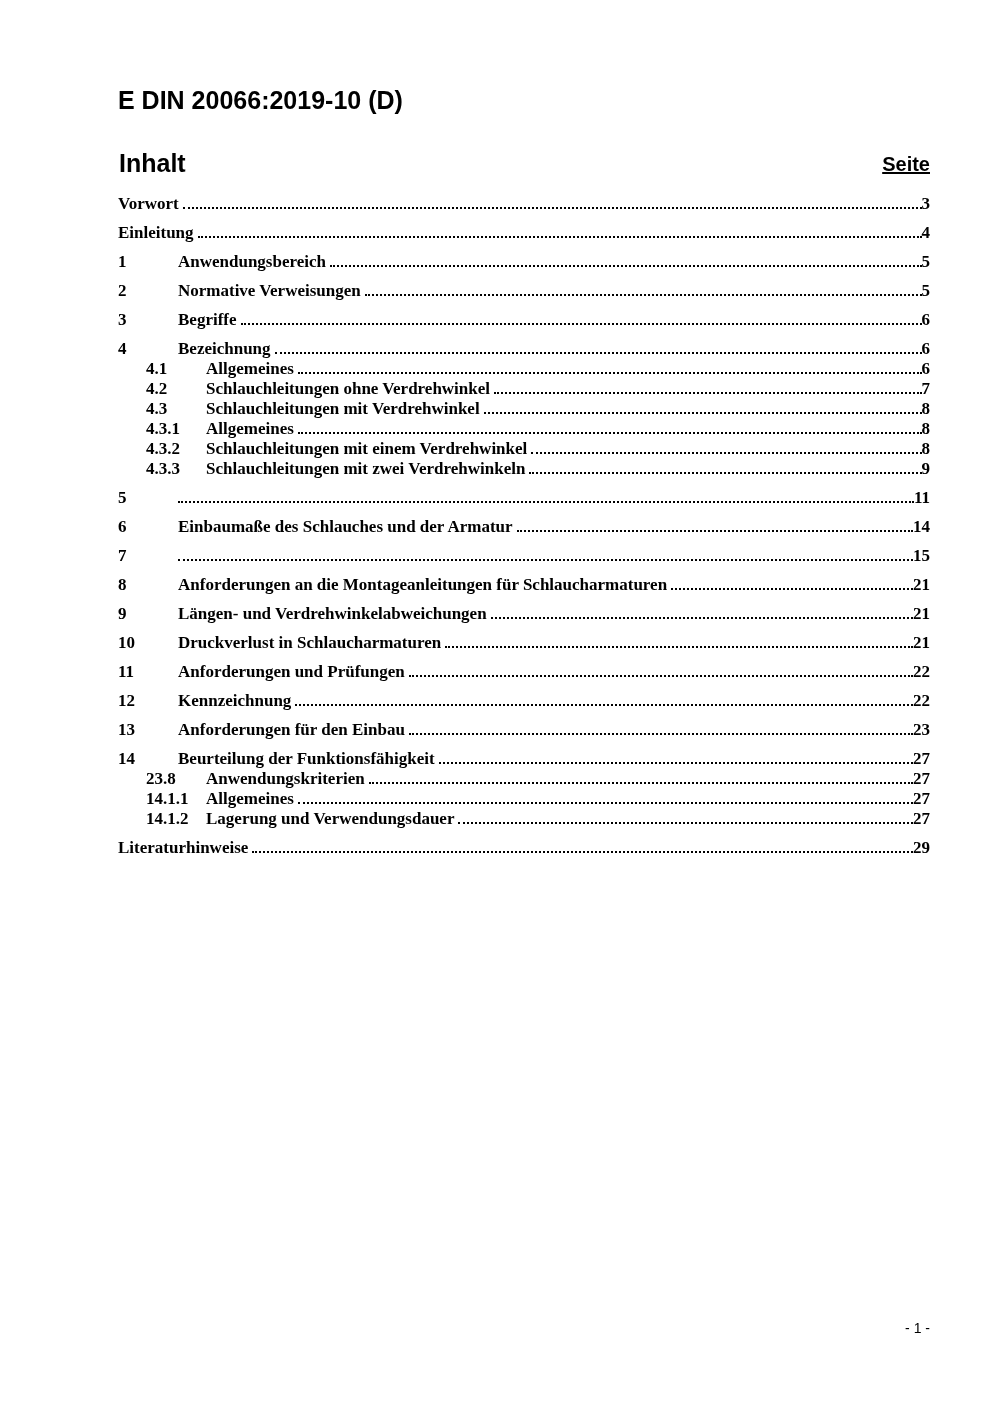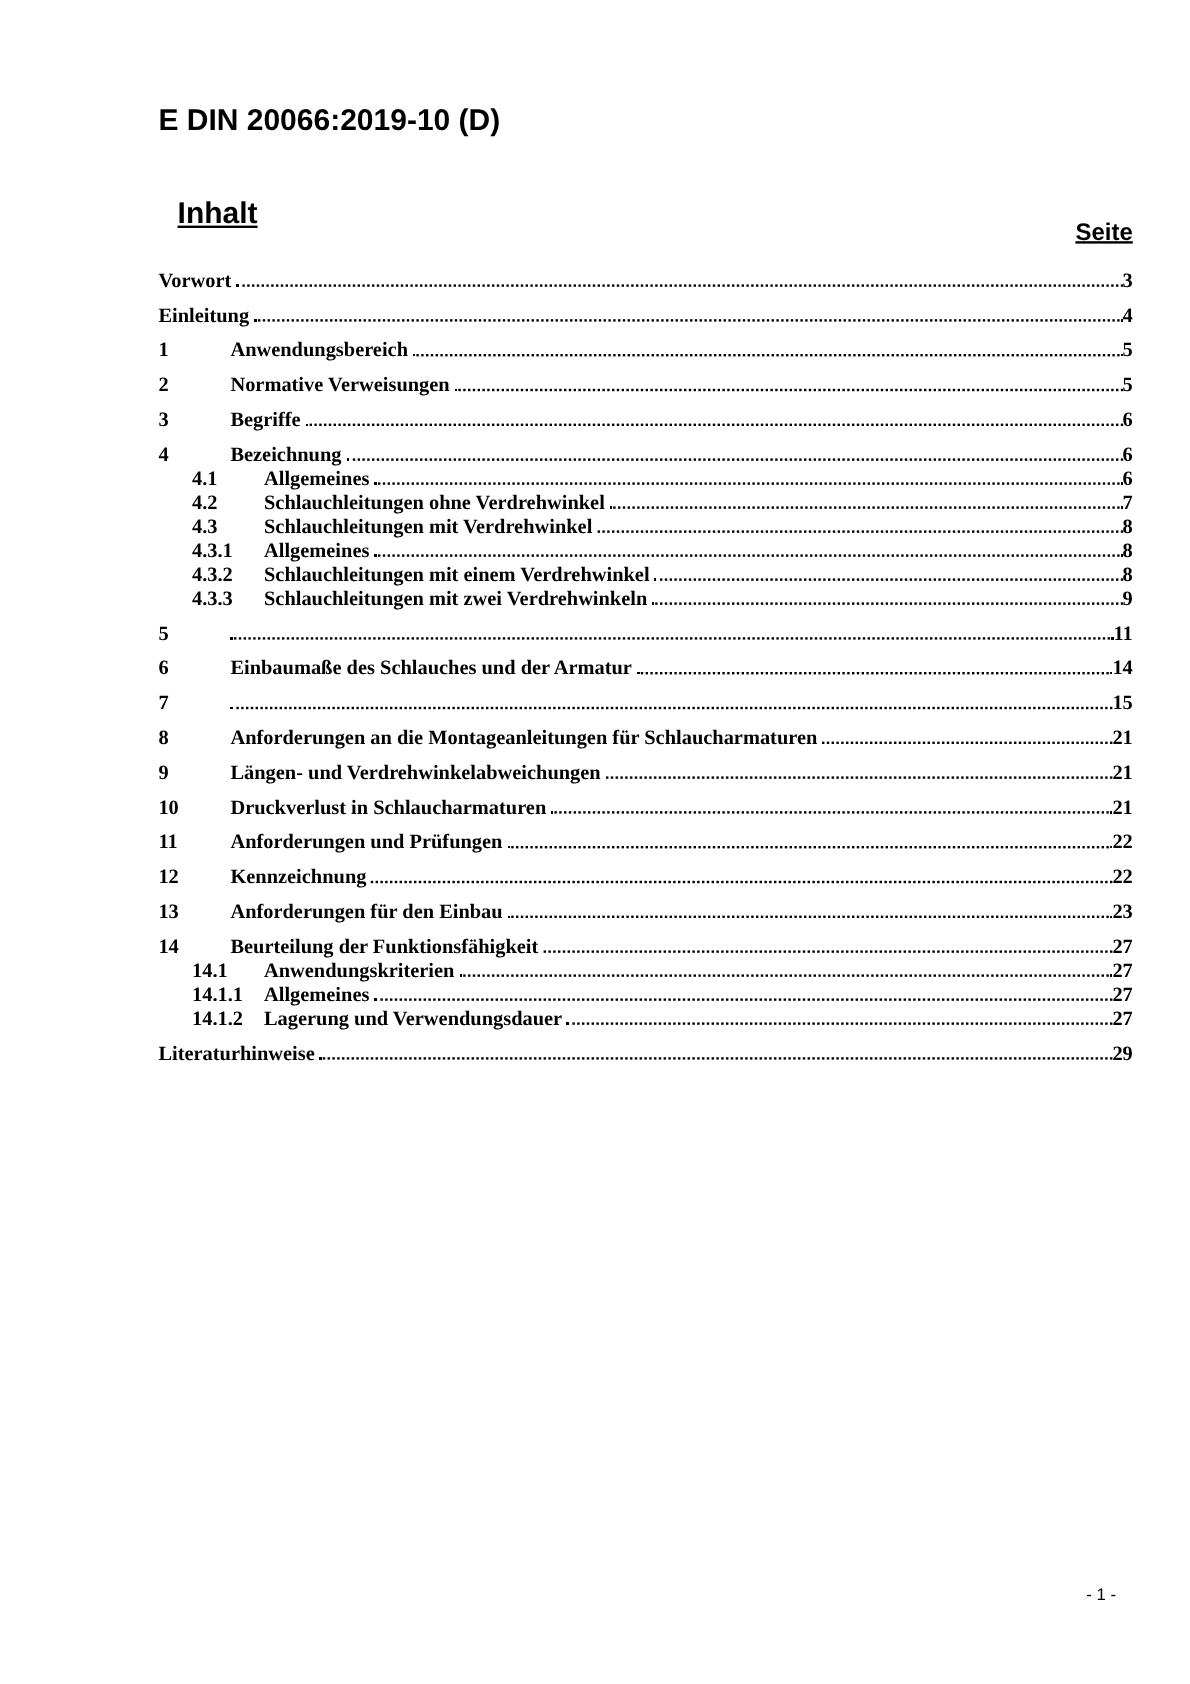--- a/index.html
+++ b/index.html
@@ -17,7 +17,7 @@
   }
   .content {
     position: absolute;
-    left: 132px;
+    left: 118px;
     width: 812px;
     top: 86px;
   }

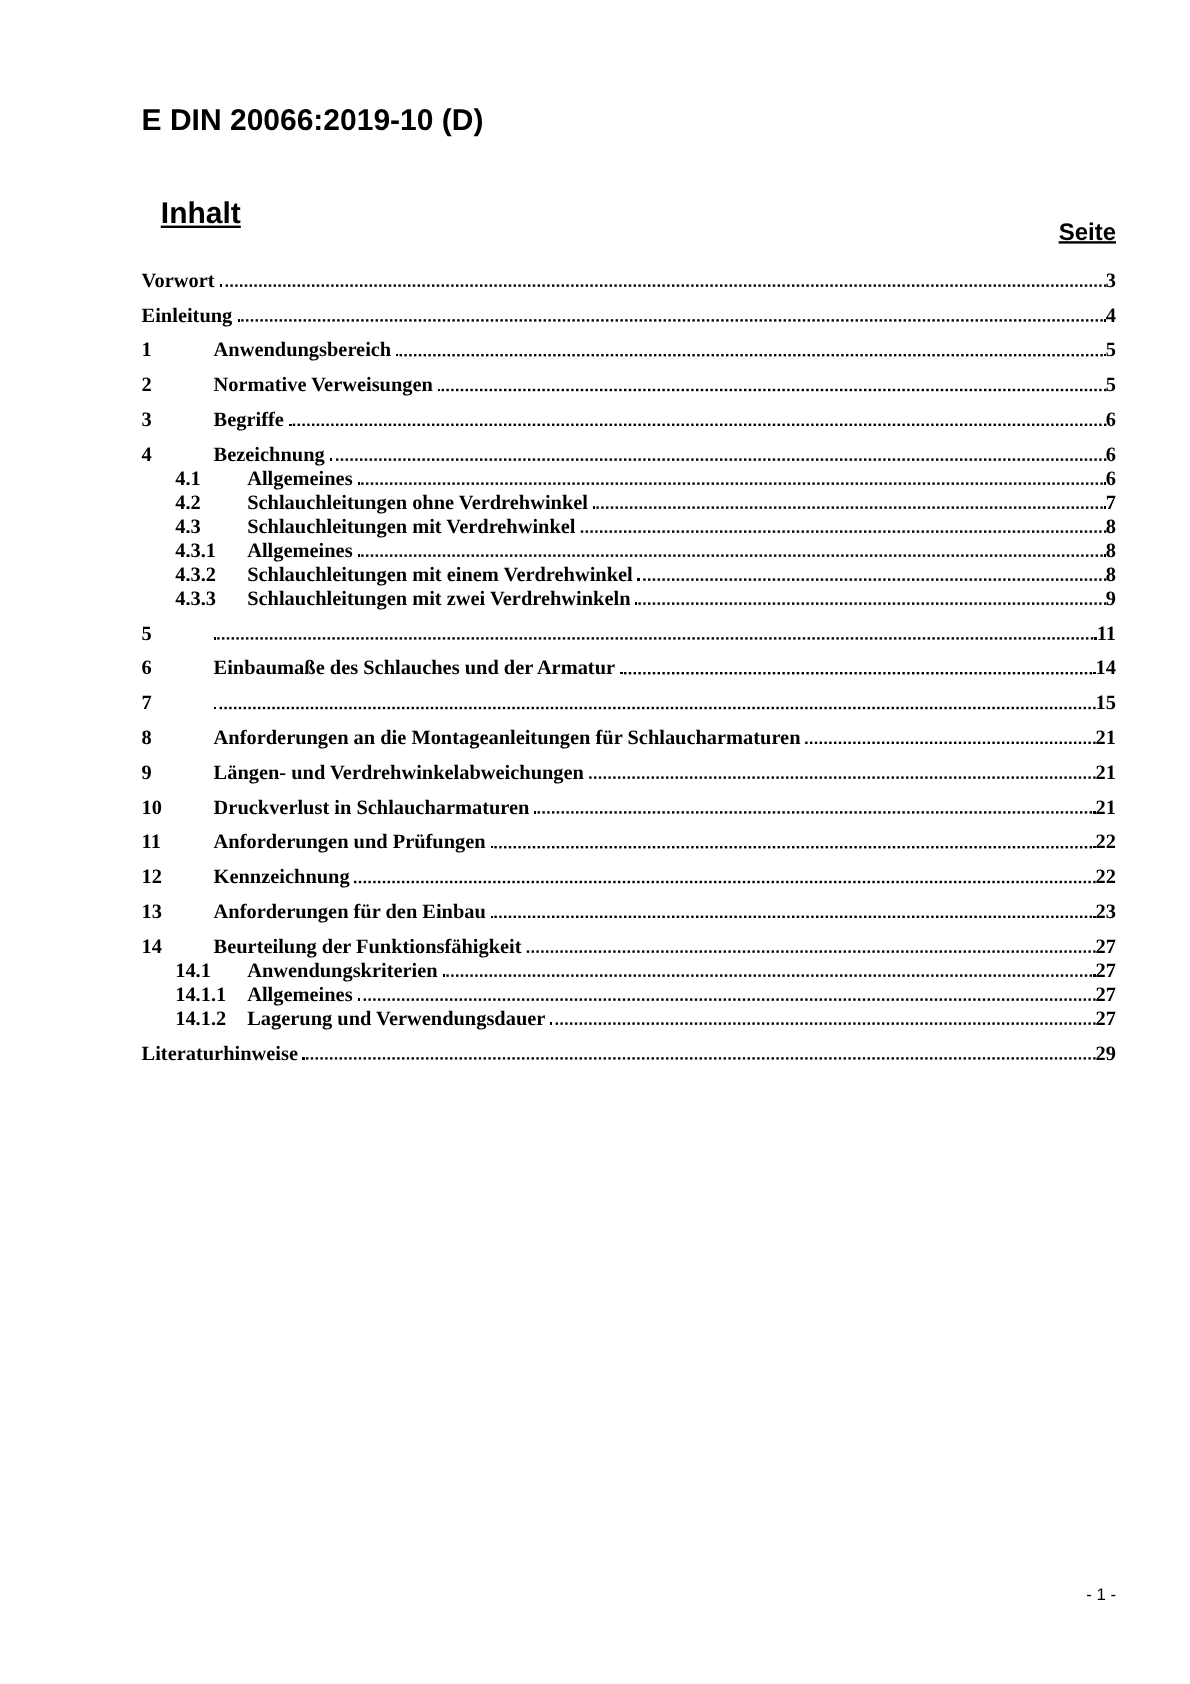--- a/index.html
+++ b/index.html
@@ -50,9 +50,8 @@
   .toc-heading {
     font-size: 25px;
     font-weight: bold;
-    margin: 16px;
+    margin: 1px;
     line-height: 1.1;
-    text-decoration: underline;
   }
   .page-col-label {
     font-size: 20px;

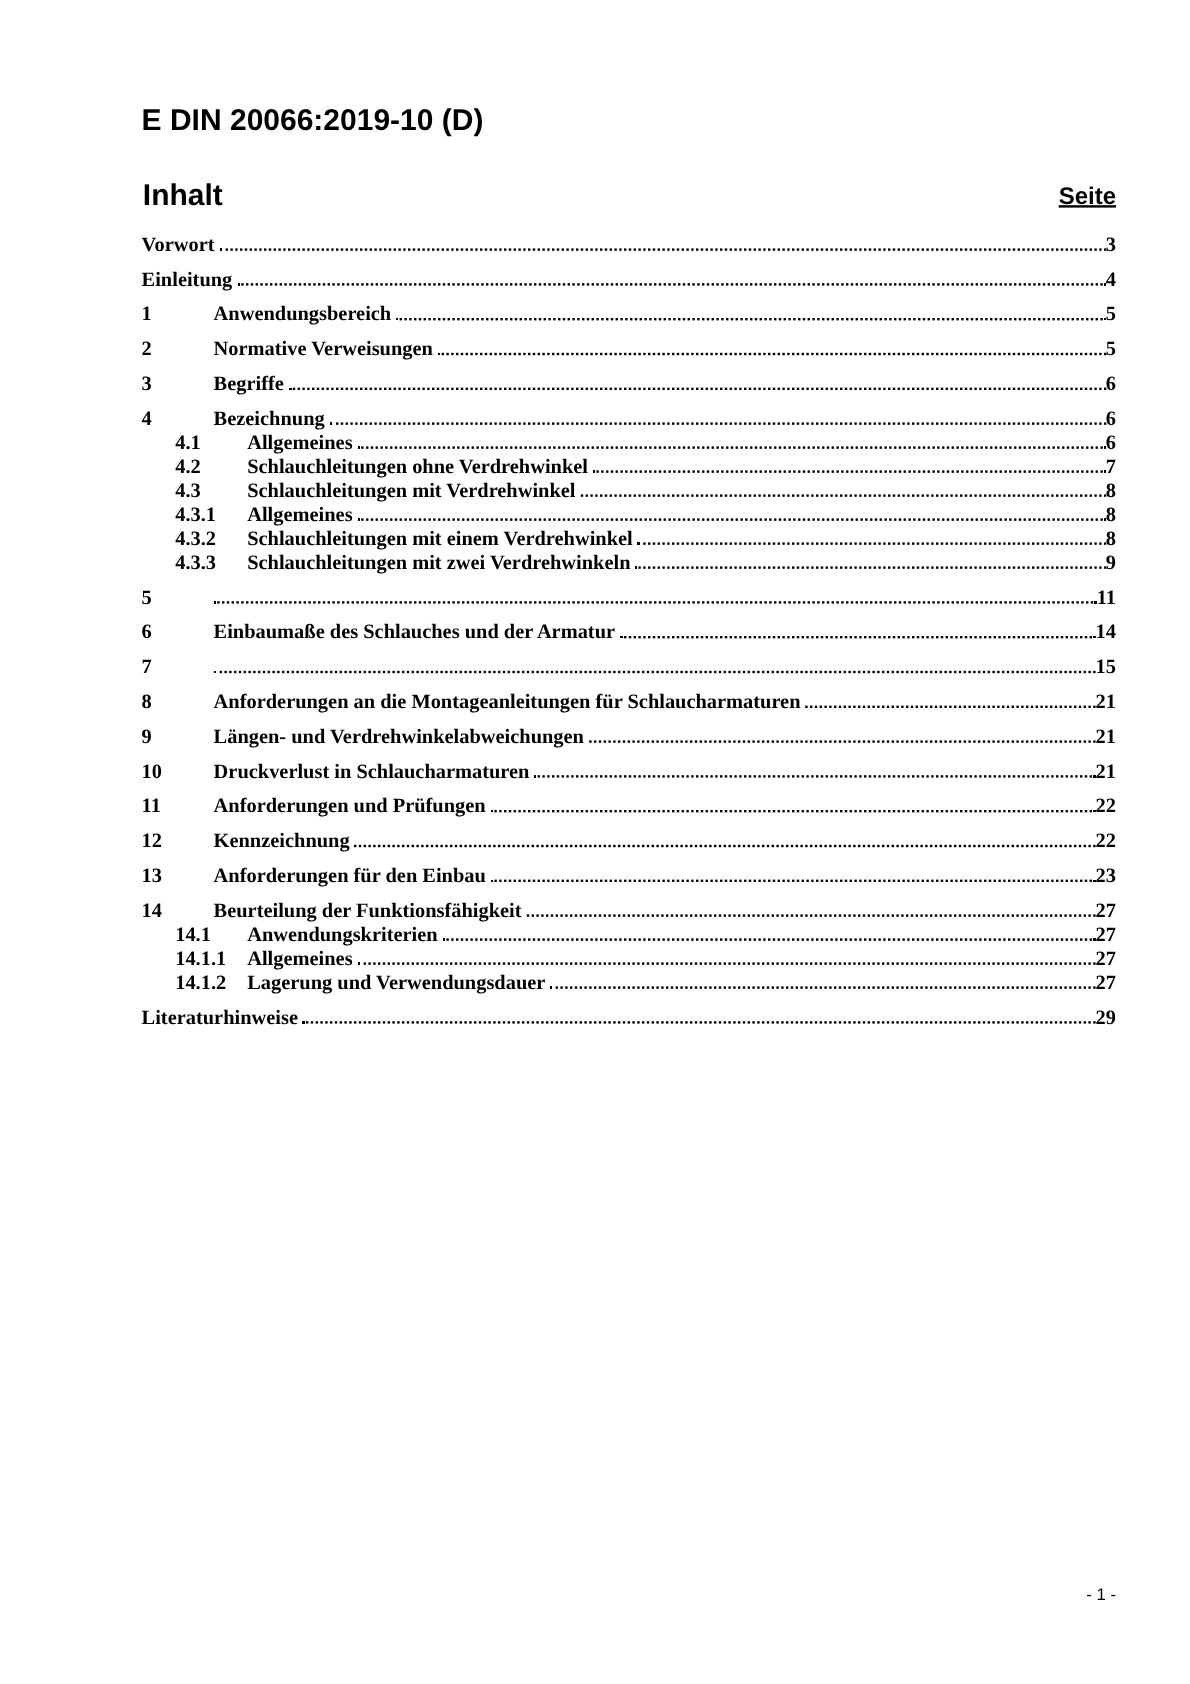--- a/index.html
+++ b/index.html
@@ -242,7 +242,7 @@
         <span class="pg">27</span>
       </div>
       <div class="toc-row sub">
-        <span class="num">14.1</span>
+        <span class="num">23.8</span>
         <span class="title">Anwendungskriterien</span>
         <span class="leader"></span>
         <span class="pg">27</span>

